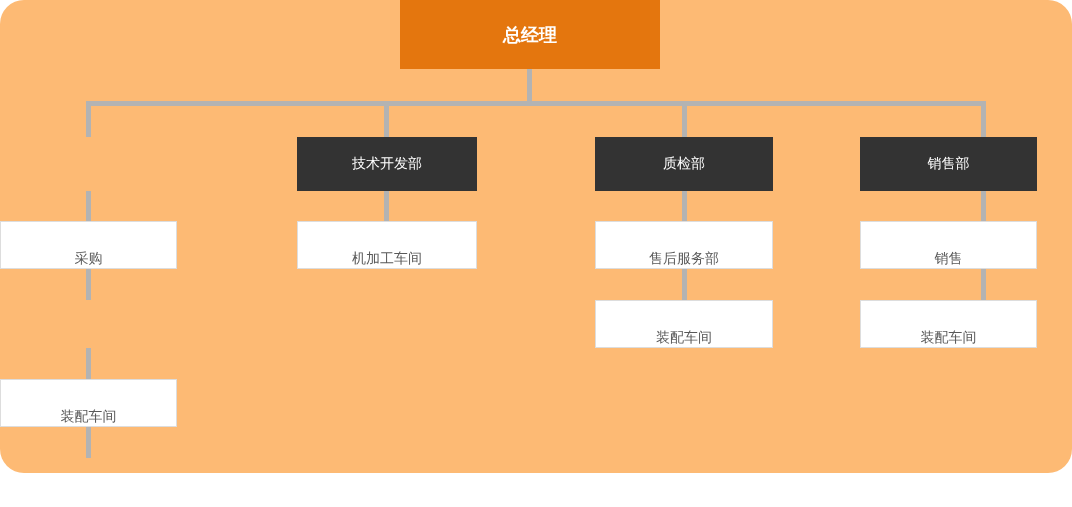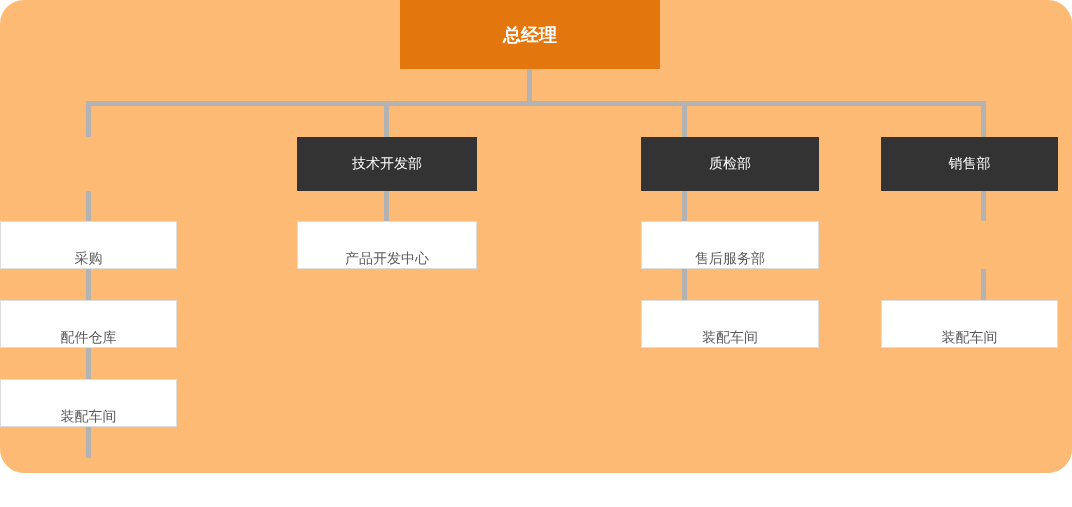--- a/index.html
+++ b/index.html
@@ -44,7 +44,7 @@
   
   .c0 { left: 0;     width: 177px; }
   .c1 { left: 297px; width: 180px; }
-  .c2 { left: 595px; width: 178px; margin-left: 46px; }
+  .c2 { left: 595px; width: 178px; }
   .c3 { left: 881px; width: 177px; }
   
   .r0 { top: 221px; }

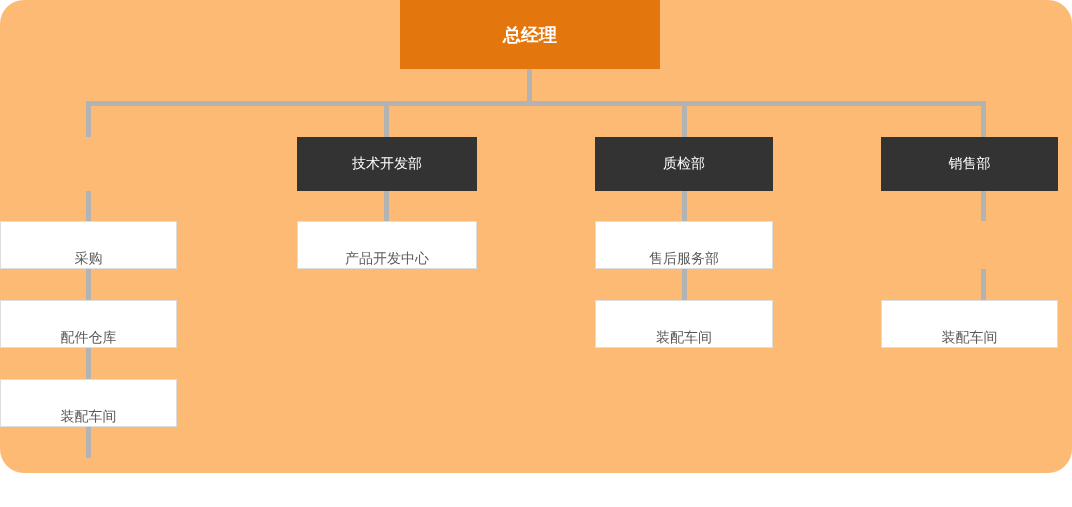--- a/index.html
+++ b/index.html
@@ -45,7 +45,7 @@
   .c0 { left: 0;     width: 177px; }
   .c1 { left: 297px; width: 180px; }
   .c2 { left: 595px; width: 178px; }
-  .c3 { left: 881px; width: 177px; }
+  .c3 { left: 860px; width: 177px; }
   
   .r0 { top: 221px; }
   .r1 { top: 300px; }

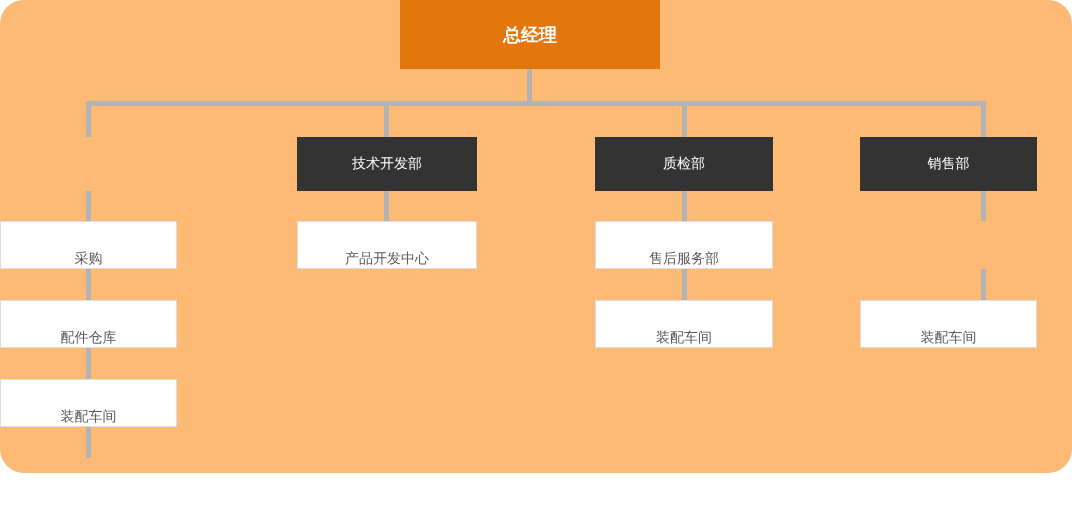--- a/index.html
+++ b/index.html
@@ -116,7 +116,7 @@
   </div>
 
   <div class="node leaf c1 r0">
-    <span>产品开发中心</span>
+    <span>机加工车间</span>
   </div>
 
   <div class="node leaf c2 r0">

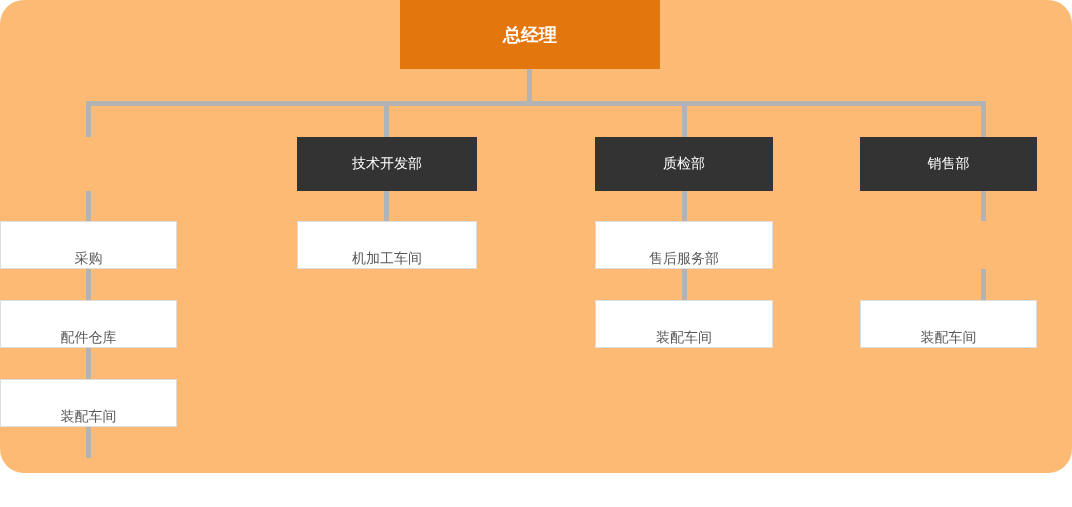--- a/index.html
+++ b/index.html
@@ -126,6 +126,9 @@
     <span>装配车间</span>
   </div>
 
+  <div class="node leaf c3 r0">
+    <span>销售</span>
+  </div>
   <div class="node leaf c3 r1">
     <span>装配车间</span>
   </div>

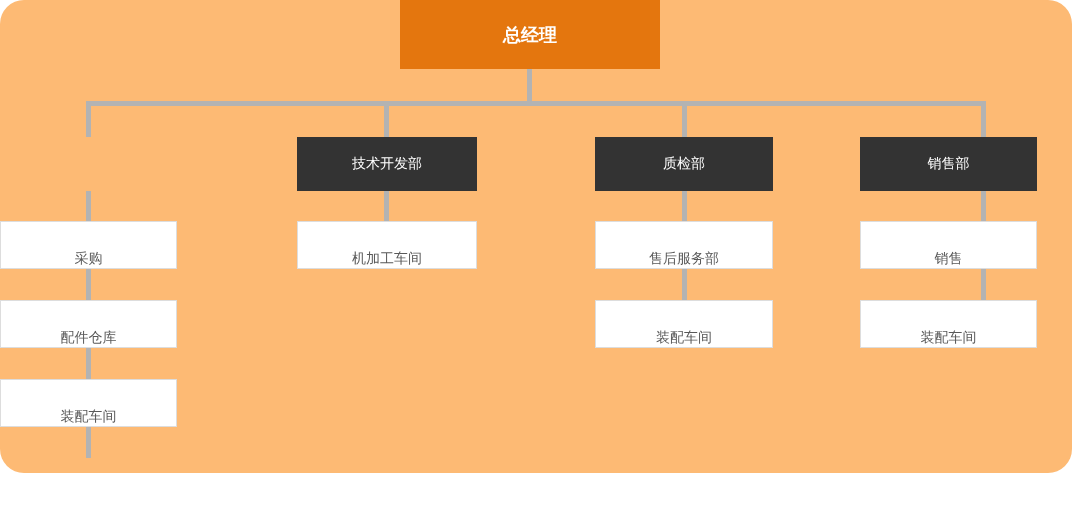--- a/index.html
+++ b/index.html
@@ -108,9 +108,6 @@
   <div class="node leaf c0 r0">
     <span>采购</span>
   </div>
-  <div class="node leaf c0 r1">
-    <span>配件仓库</span>
-  </div>
   <div class="node leaf c0 r2">
     <span>装配车间</span>
   </div>

